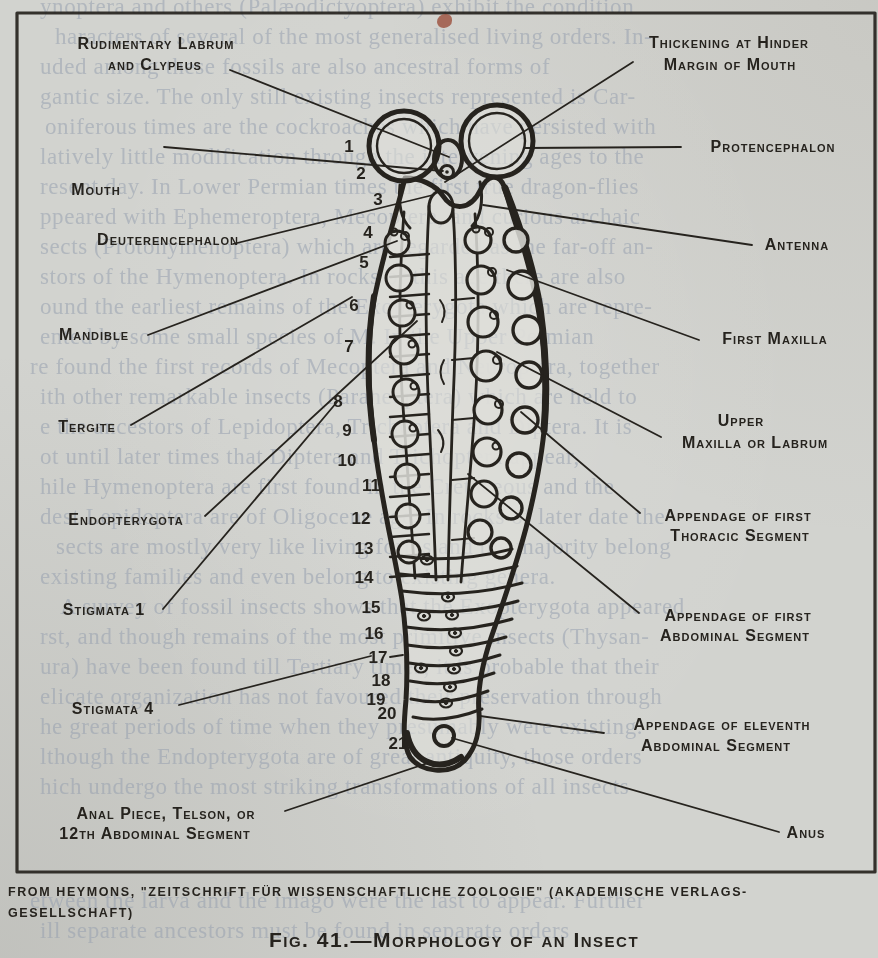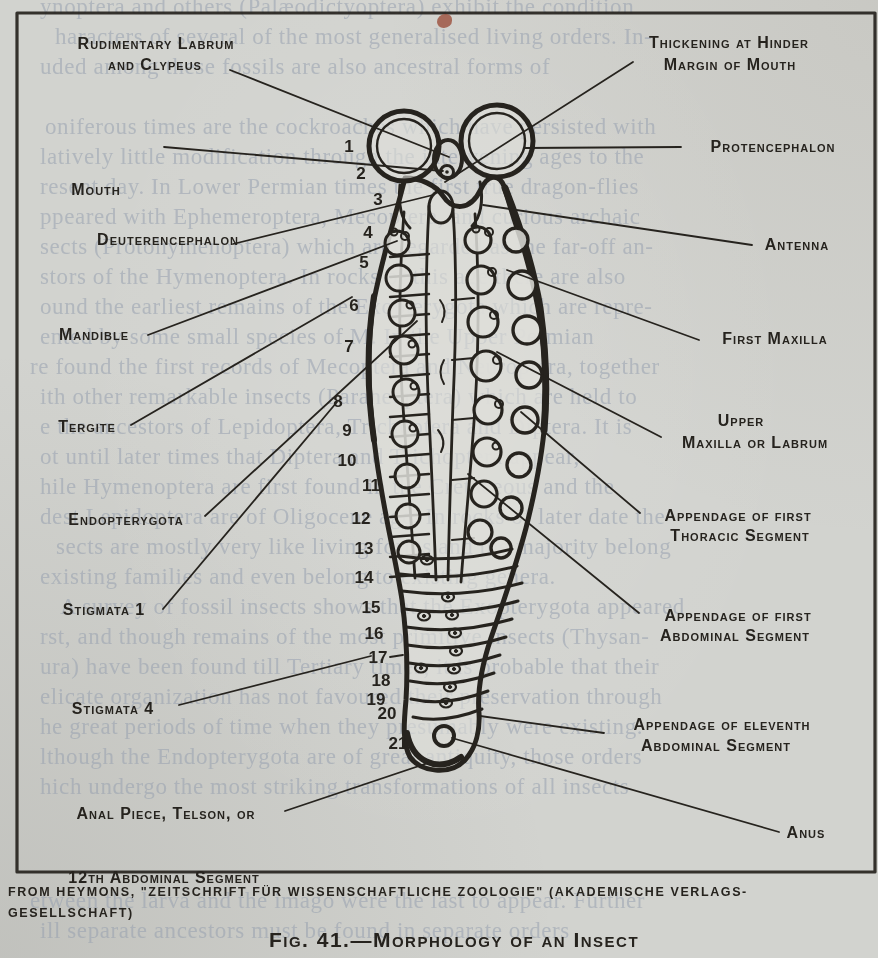--- a/index.html
+++ b/index.html
@@ -48,6 +48,7 @@
       <div style="left: 40px; top: -6px;">ynoptera and others (Palæodictyoptera) exhibit the condition</div>
       <div style="left: 55px; top: 24px;">haracters of several of the most generalised living orders. In-</div>
       <div style="left: 40px; top: 54px;">uded among these fossils are also ancestral forms of</div>
+      <div style="left: 40px; top: 84px;">gantic size.  The only still existing insects represented is Car-</div>
       <div style="left: 45px; top: 114px;">oniferous times are the cockroaches which have persisted with</div>
       <div style="left: 40px; top: 144px;">latively little modification through the intervening ages to the</div>
       <div style="left: 40px; top: 174px;">resent day.  In Lower Permian times the first true dragon-flies</div>

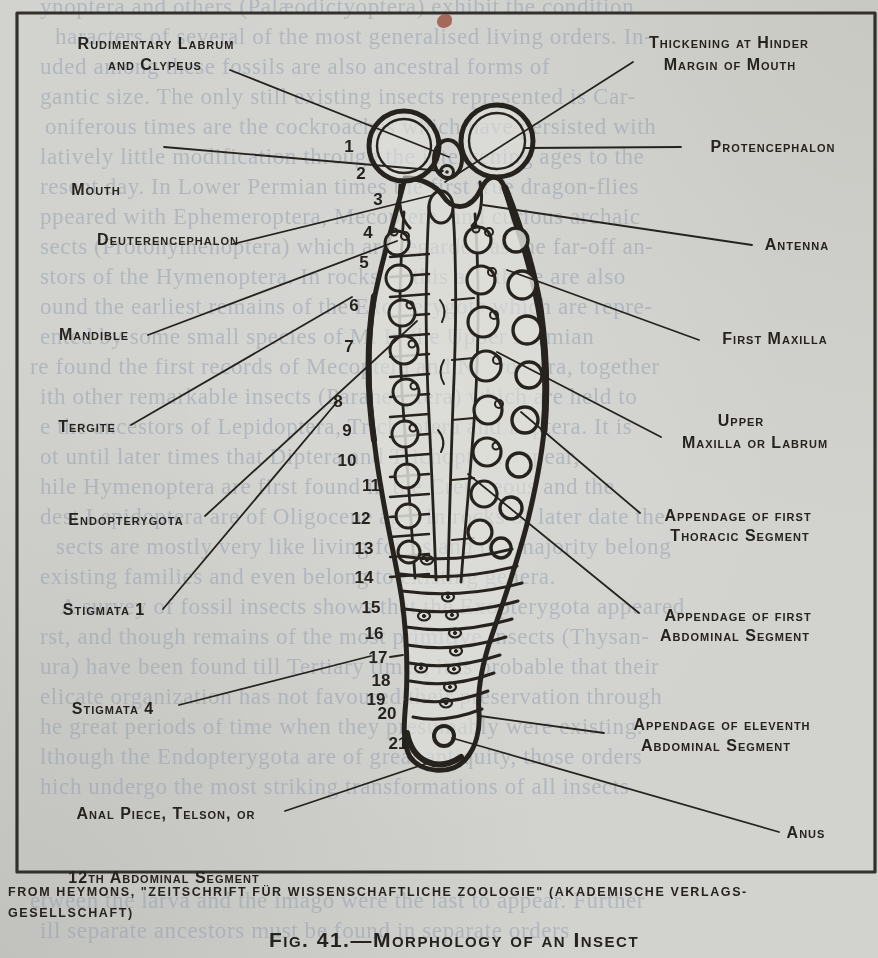--- a/index.html
+++ b/index.html
@@ -273,7 +273,7 @@
       <div class="lbl" style="left: 104px; top: 602px;">Stigmata 1</div>
       <div class="lbl" style="left: 113px; top: 701px;">Stigmata 4</div>
       <div class="lbl" style="left: 166px; top: 806px;">Anal Piece, Telson, or</div>
-      <div class="lbl" style="left: 164px; top: 826px; margin-top: 44px;">12th Abdominal Segment</div>
+      <div class="lbl" style="left: 155px; top: 826px;">12th Abdominal Segment</div>
       <div class="lbl" style="left: 729px; top: 35px;">Thickening at Hinder</div>
       <div class="lbl" style="left: 722px; top: 57px; margin-left: 8px;">Margin of Mouth</div>
       <div class="lbl" style="left: 773px; top: 139px;">Protencephalon</div>

